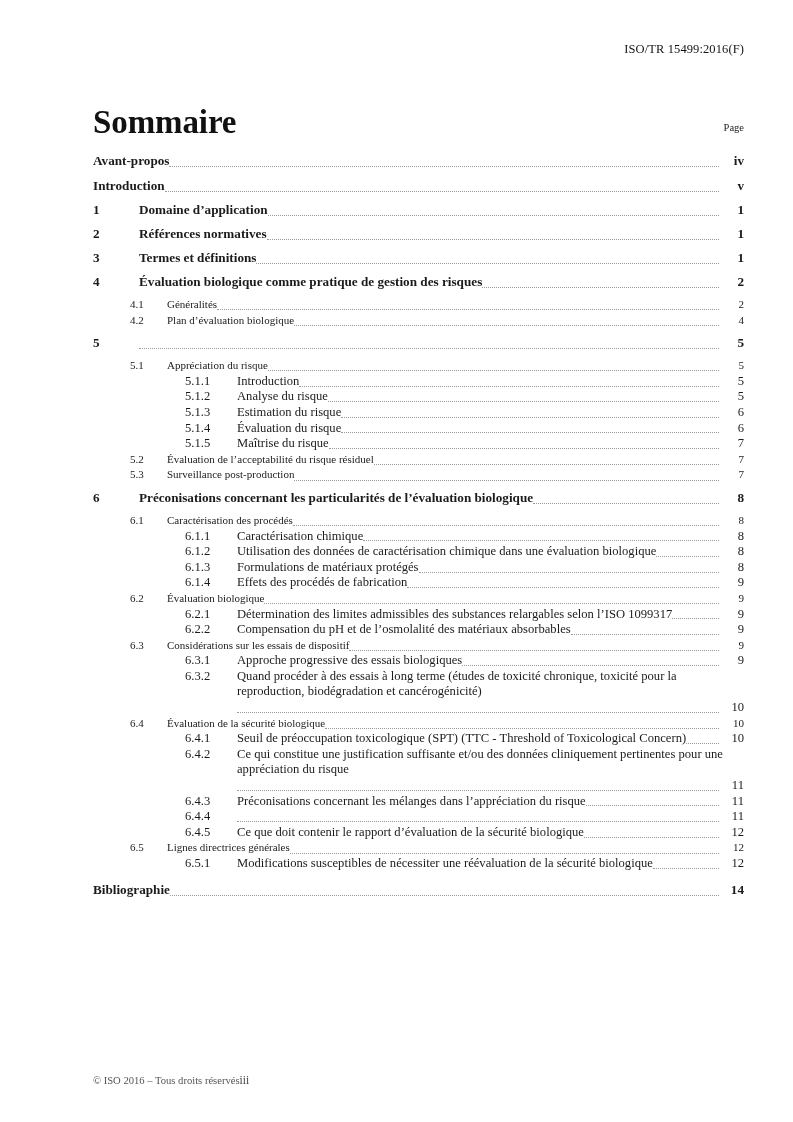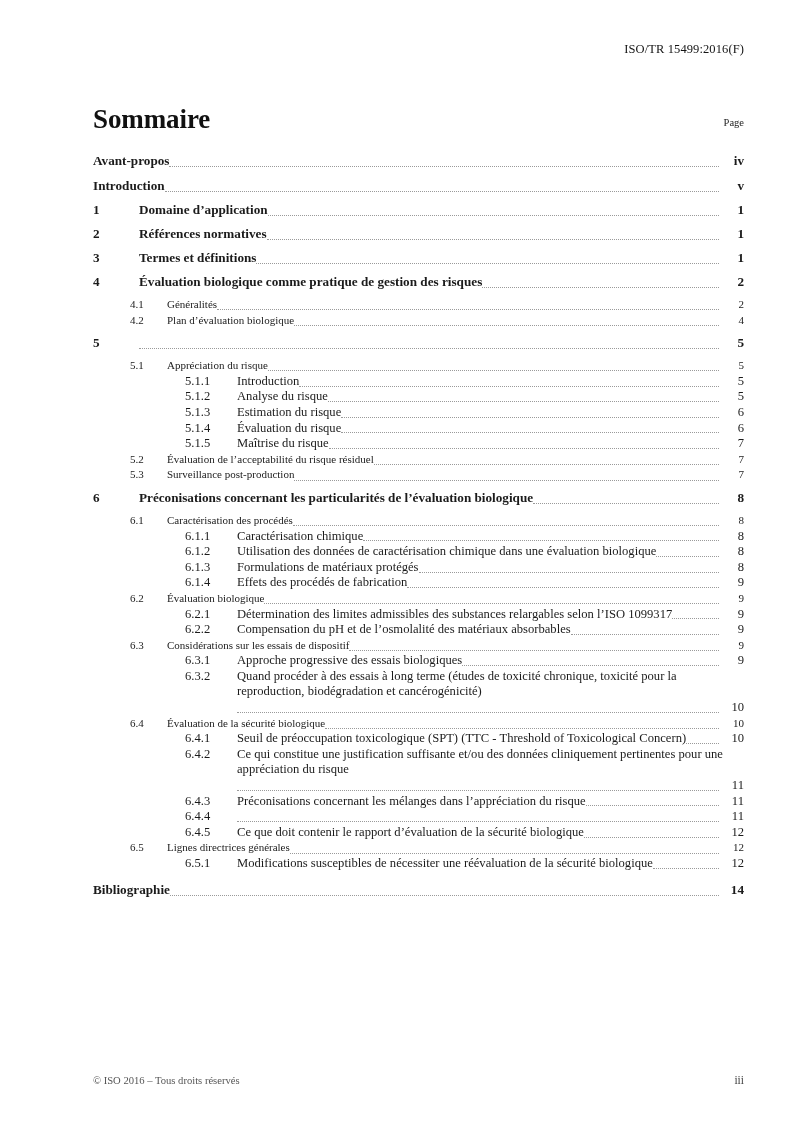--- a/index.html
+++ b/index.html
@@ -44,7 +44,7 @@
     justify-content: space-between;
   }
   .toc-title {
-    font-size: 27px;
+    font-size: 33px;
     font-weight: bold;
     letter-spacing: -0.1px;
     color: #111111;

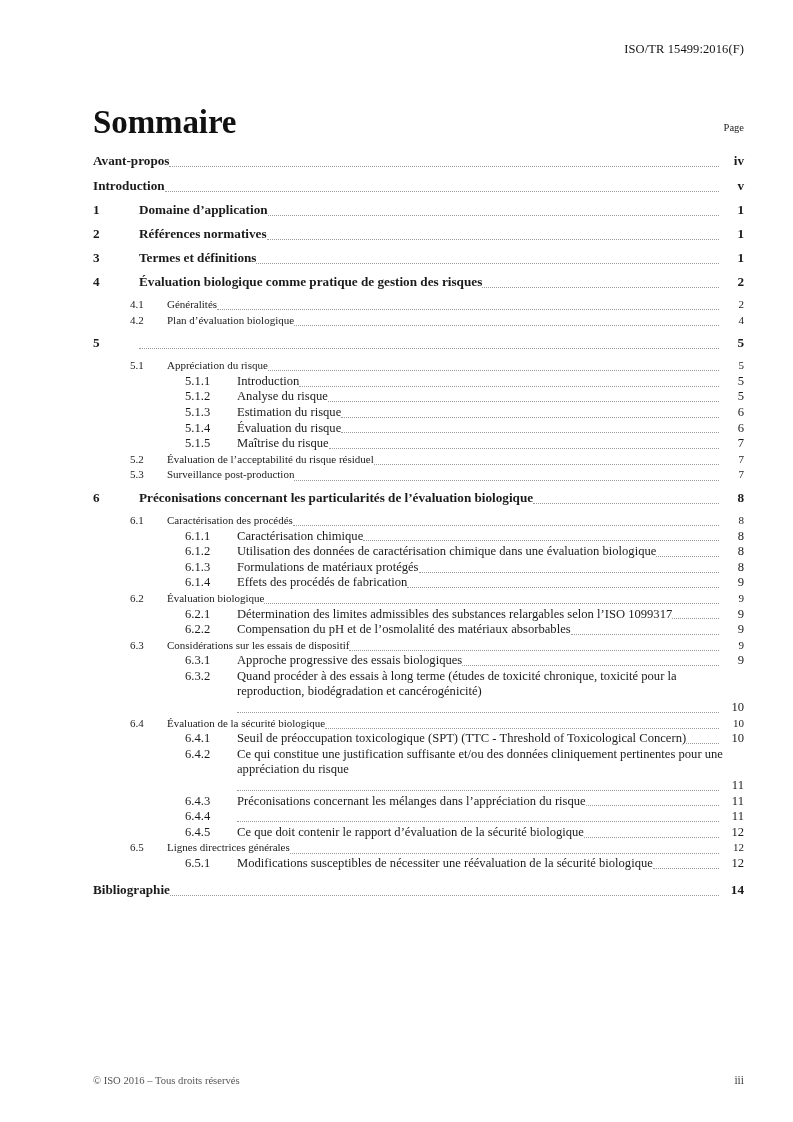--- a/index.html
+++ b/index.html
@@ -166,7 +166,7 @@
     left: 93px;
     right: 49px;
     display: flex;
-    justify-content: space-between;
+    justify-content: flex-start;
     align-items: baseline;
     font-size: 10.6px;
     color: #555555;

